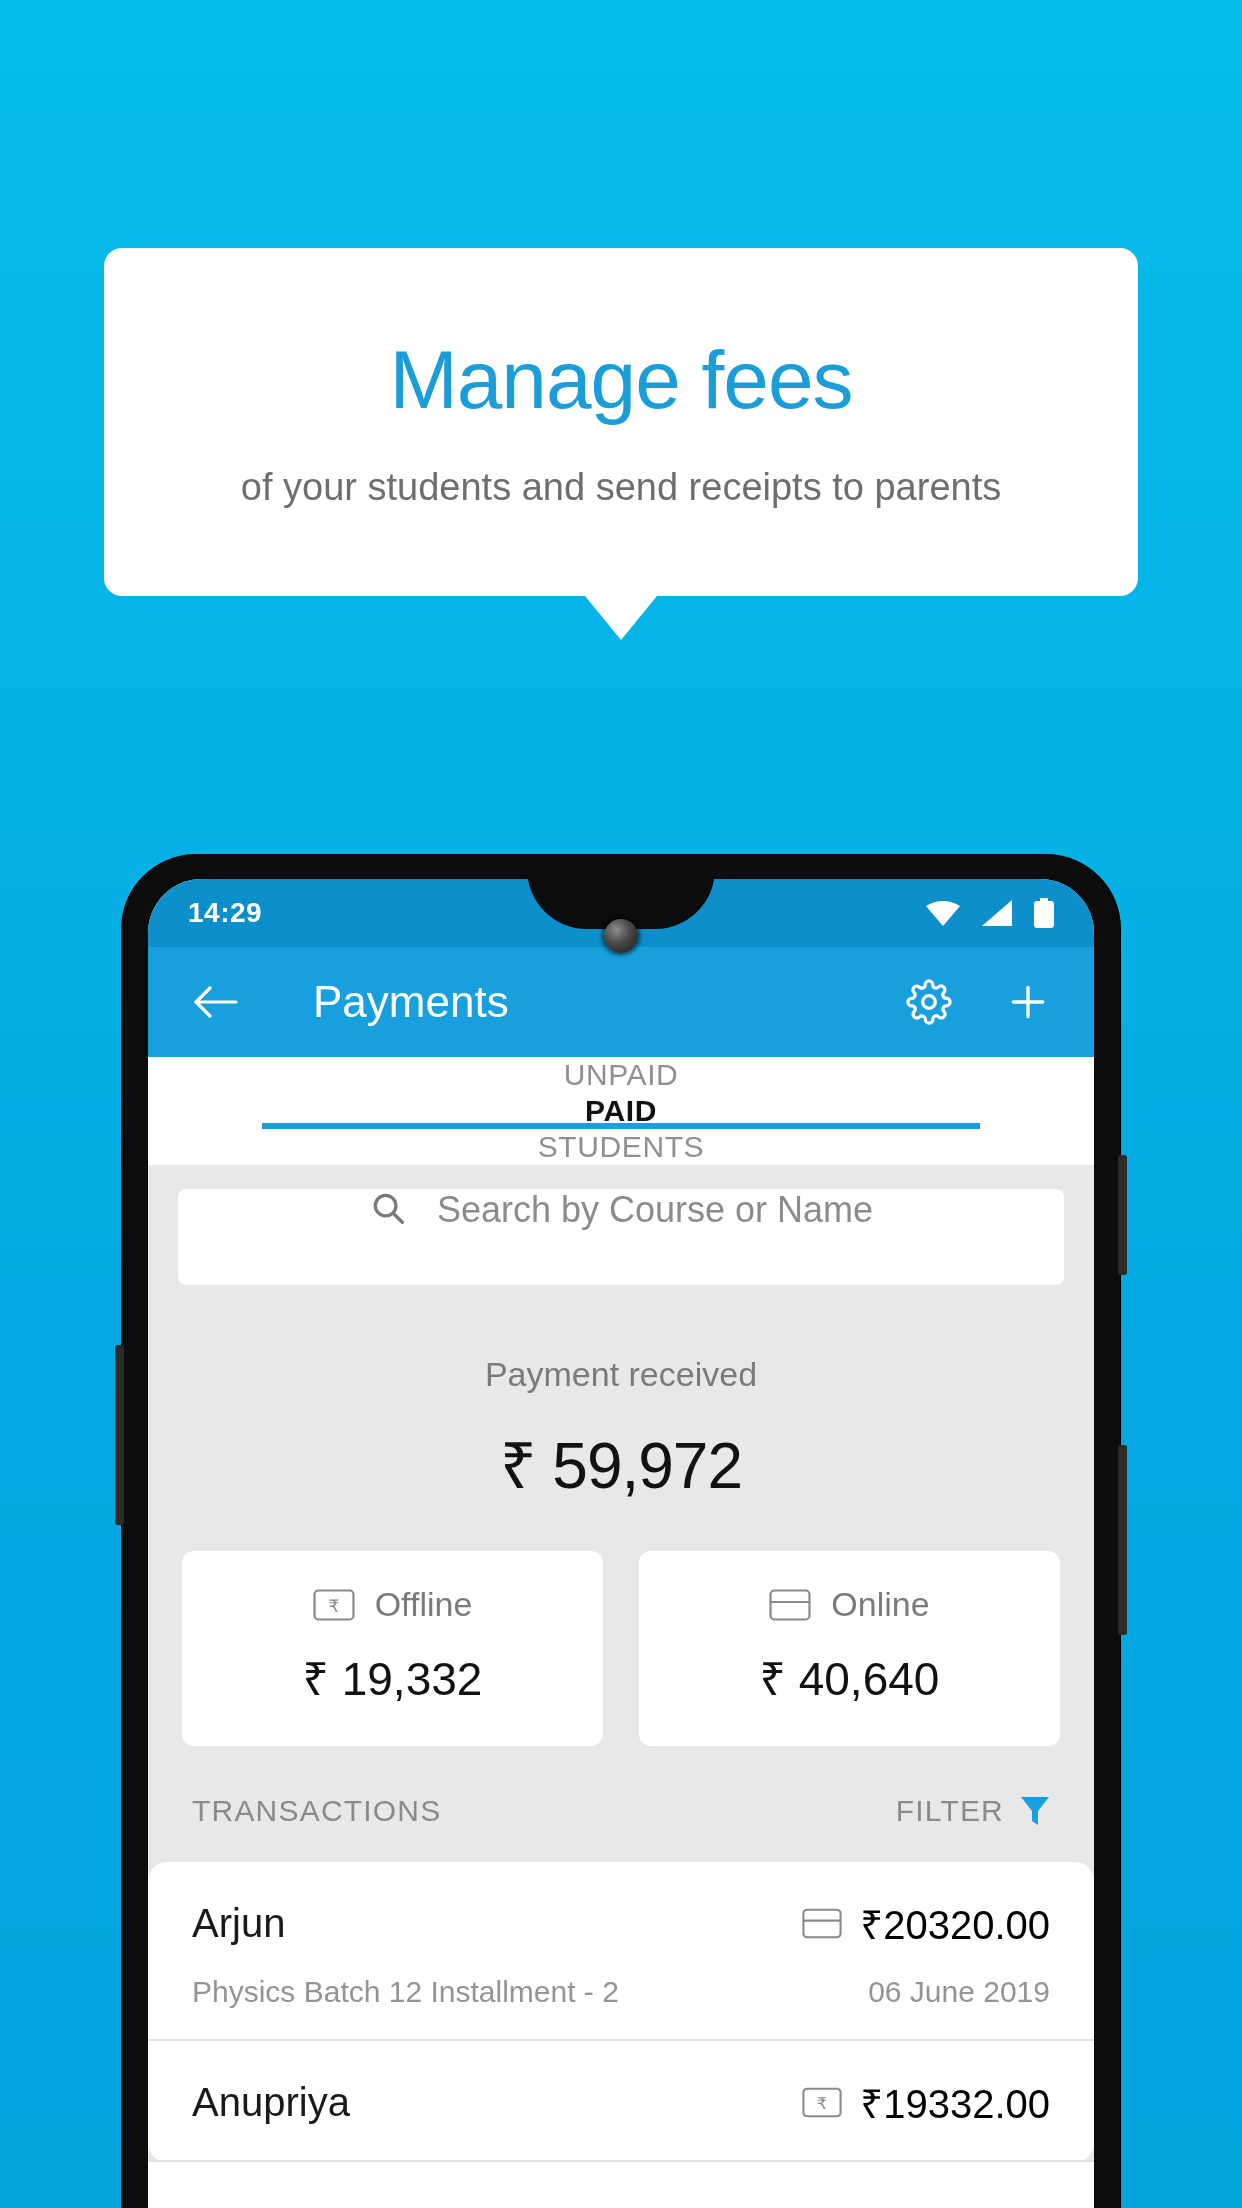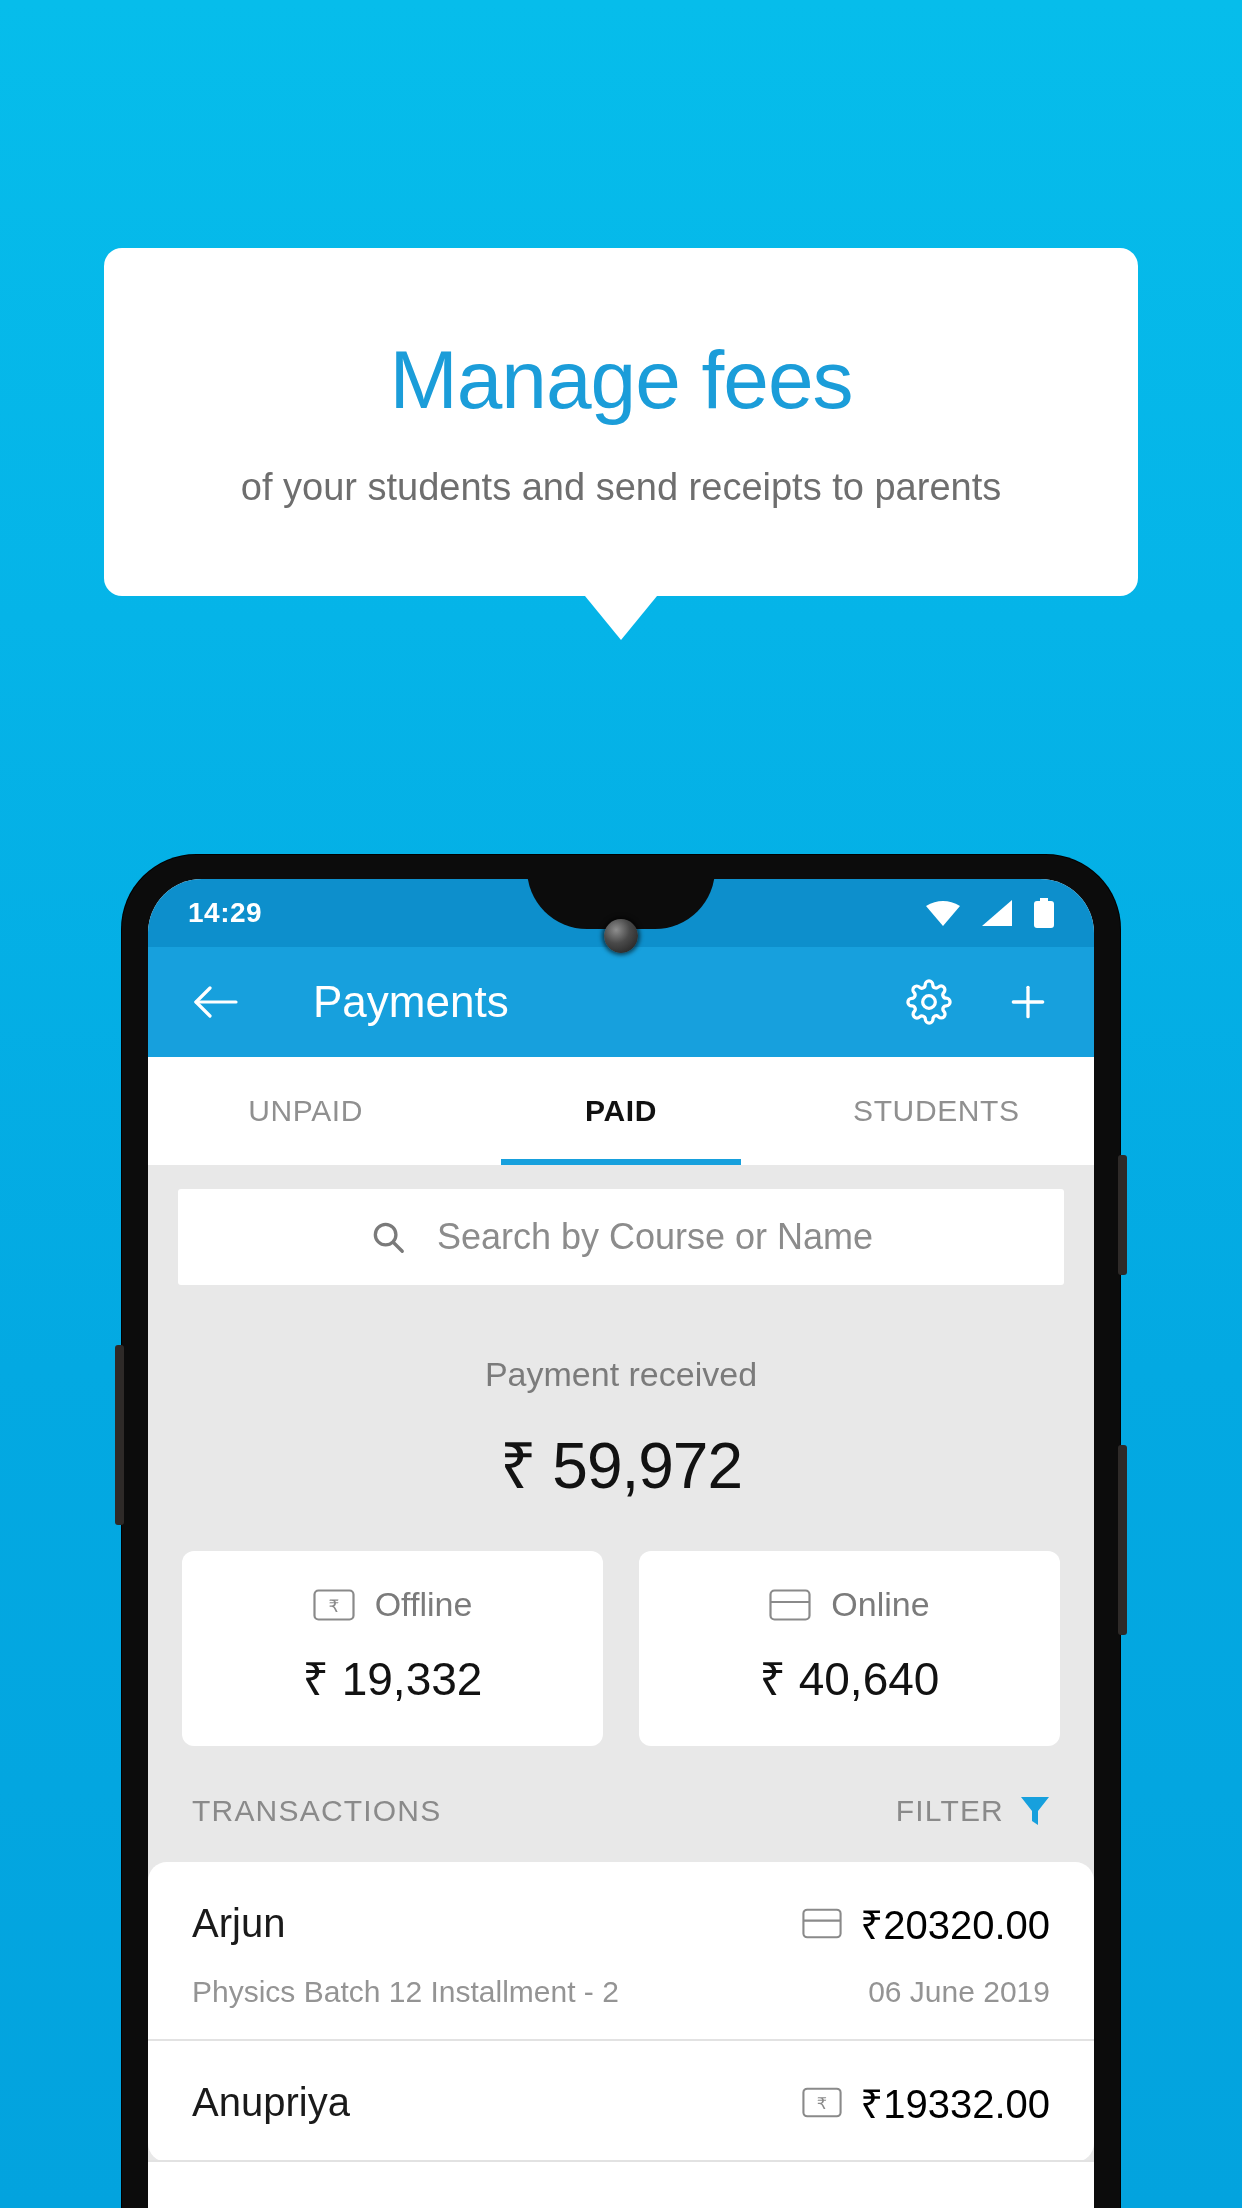--- a/index.html
+++ b/index.html
@@ -96,7 +96,7 @@
 
   
   .tabs{
-    height:108px; background:#fff; display:flex; align-items:stretch;
+    height:108px; background:#fff; display:flex; align-items:stretch;flex-direction:column;
   }
   .tab{
     flex:1; display:flex; align-items:center; justify-content:center;

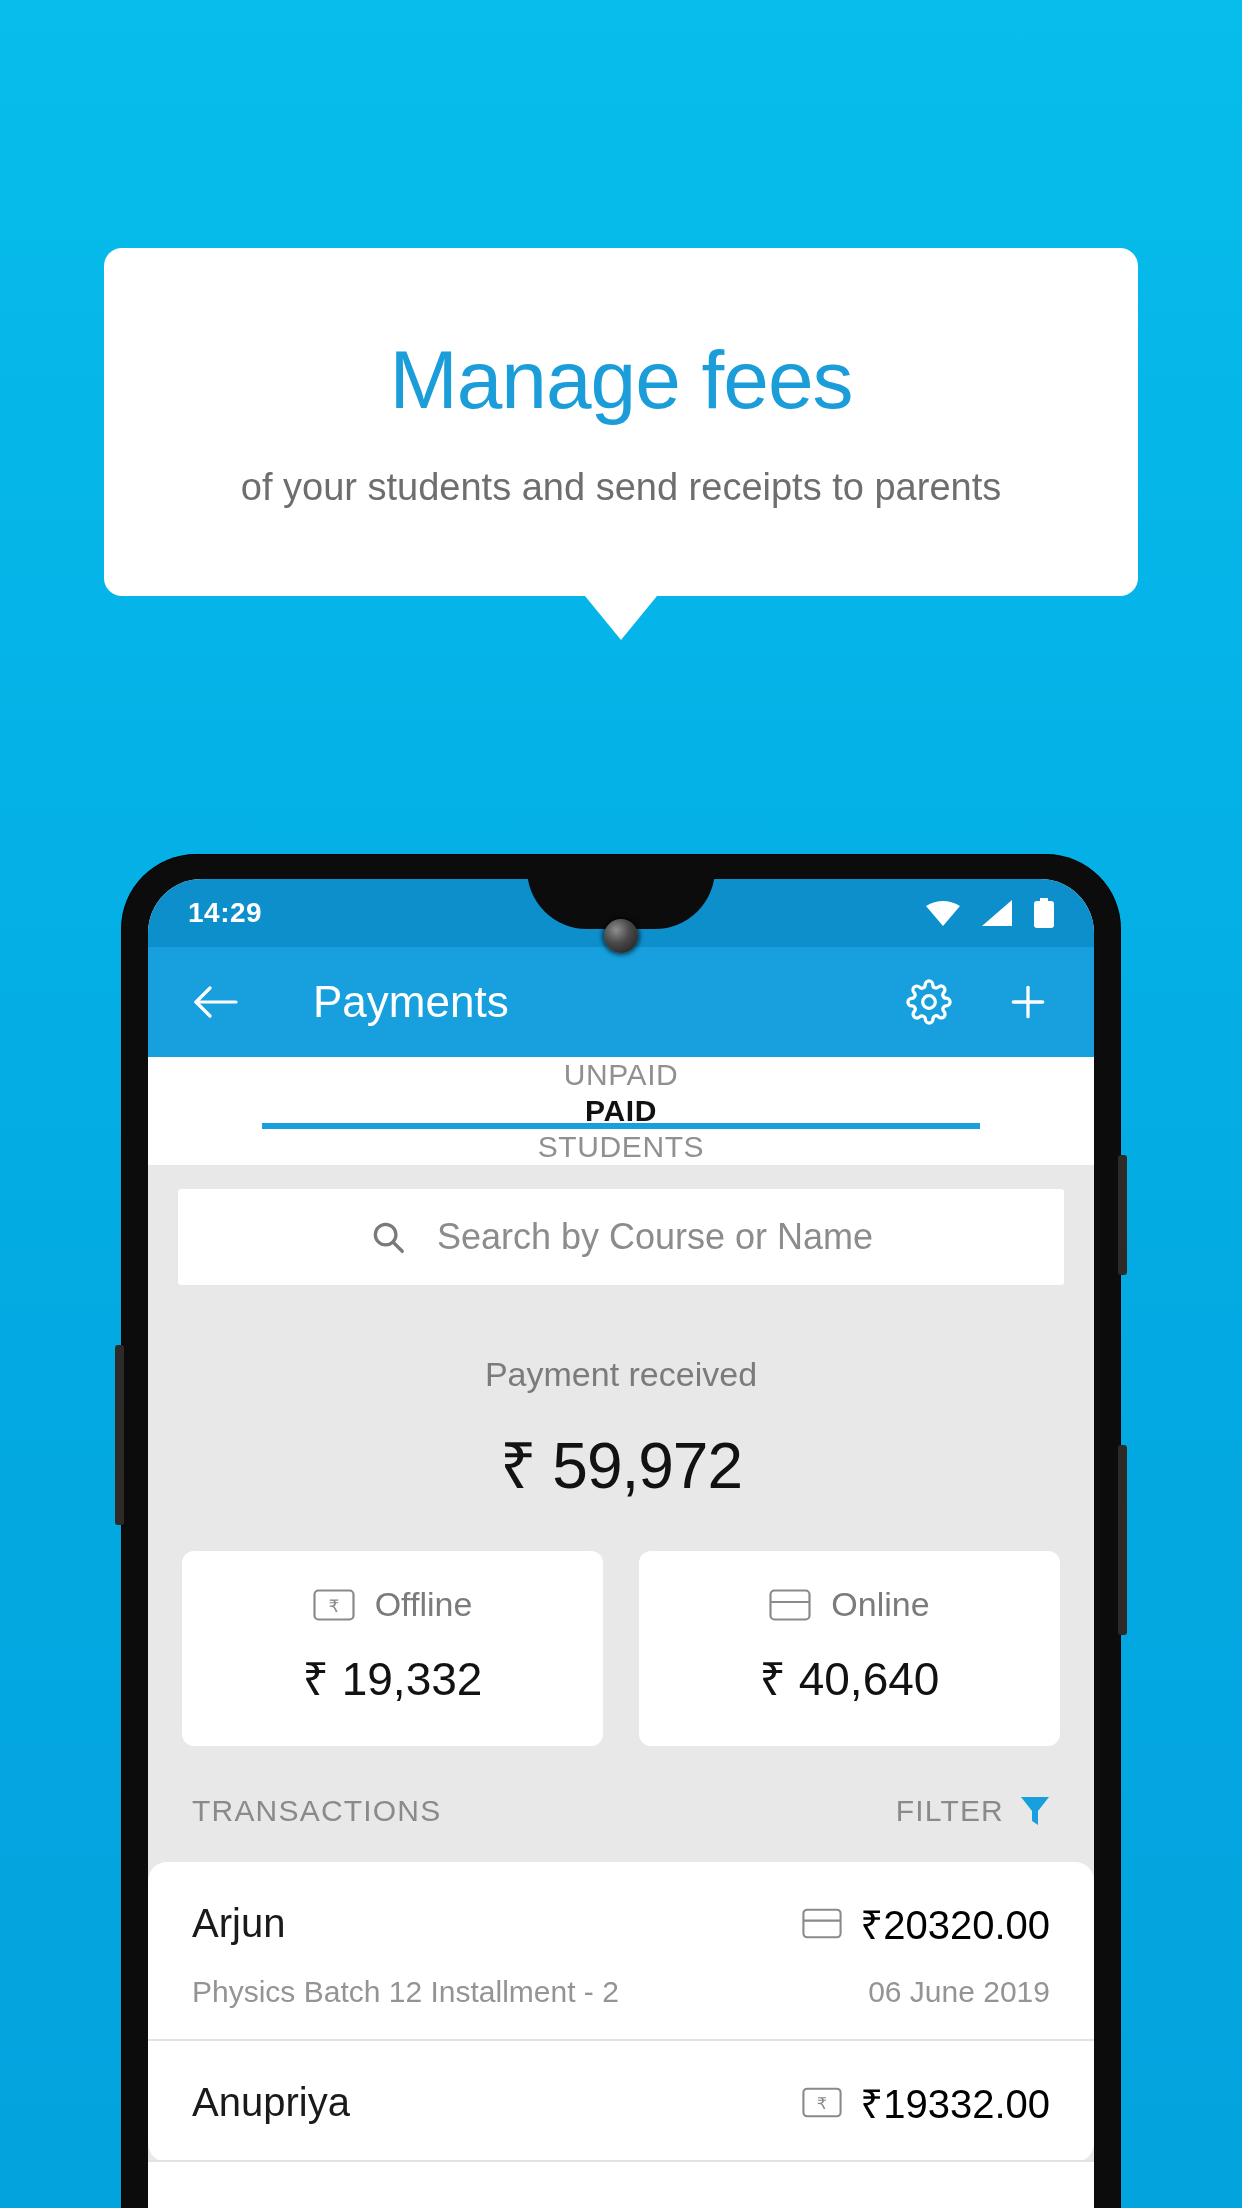--- a/index.html
+++ b/index.html
@@ -112,8 +112,8 @@
   .screen-body{ background:#e8e8e8; }
   .search-wrap{ padding:24px 30px 0 30px; }
   .searchbar{
-    height:96px; background:#fff; border-radius:3px;
-    display:flex; align-items:center; justify-content:center; gap:30px;
+    height:96px; background:#fff; border-radius:8px;
+    display:flex; align-items:flex-start; justify-content:center; gap:30px;
   }
   .search-ph{ color:#8c8c8c; font-size:36px; }
 

